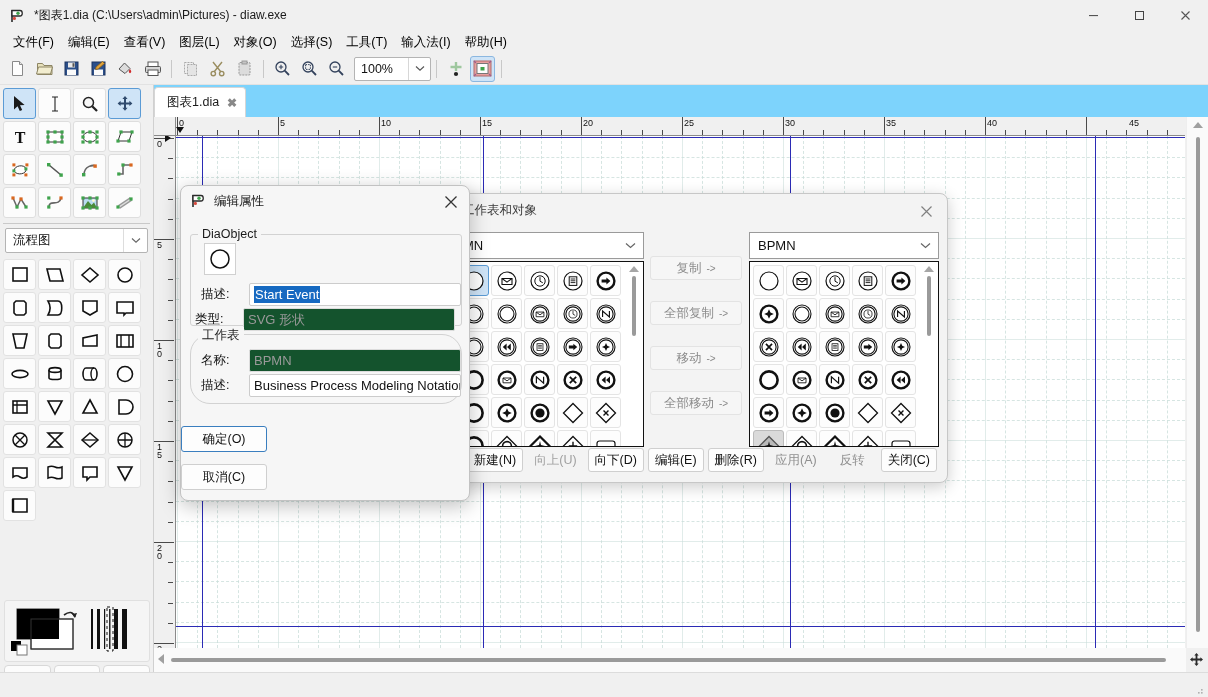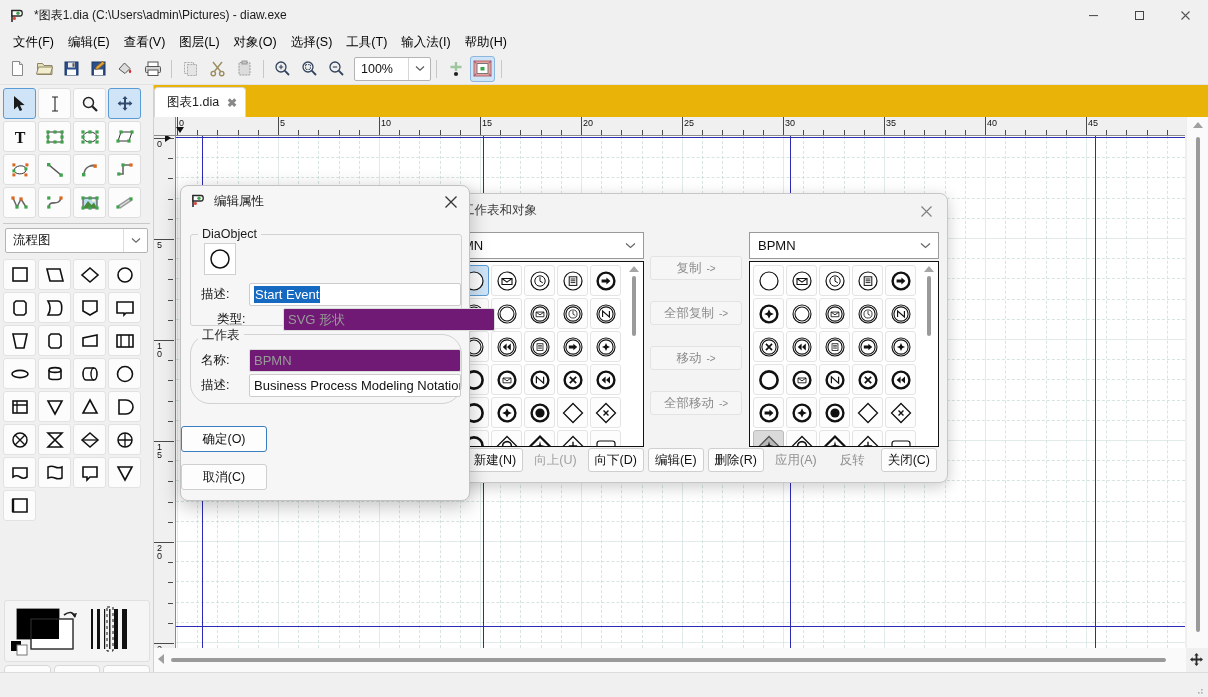--- a/index.html
+++ b/index.html
@@ -108,7 +108,7 @@
   
   .tabstrip {
     position: absolute; left: 154px; top: 85px; width: 1054px; height: 32px;
-    background: #eab308; display: flex; align-items: flex-end;
+    background: #7dd3fc; display: flex; align-items: flex-end;
   }
   .tab {
     height: 30px; display: flex; align-items: center; padding: 0 8px 0 12px;

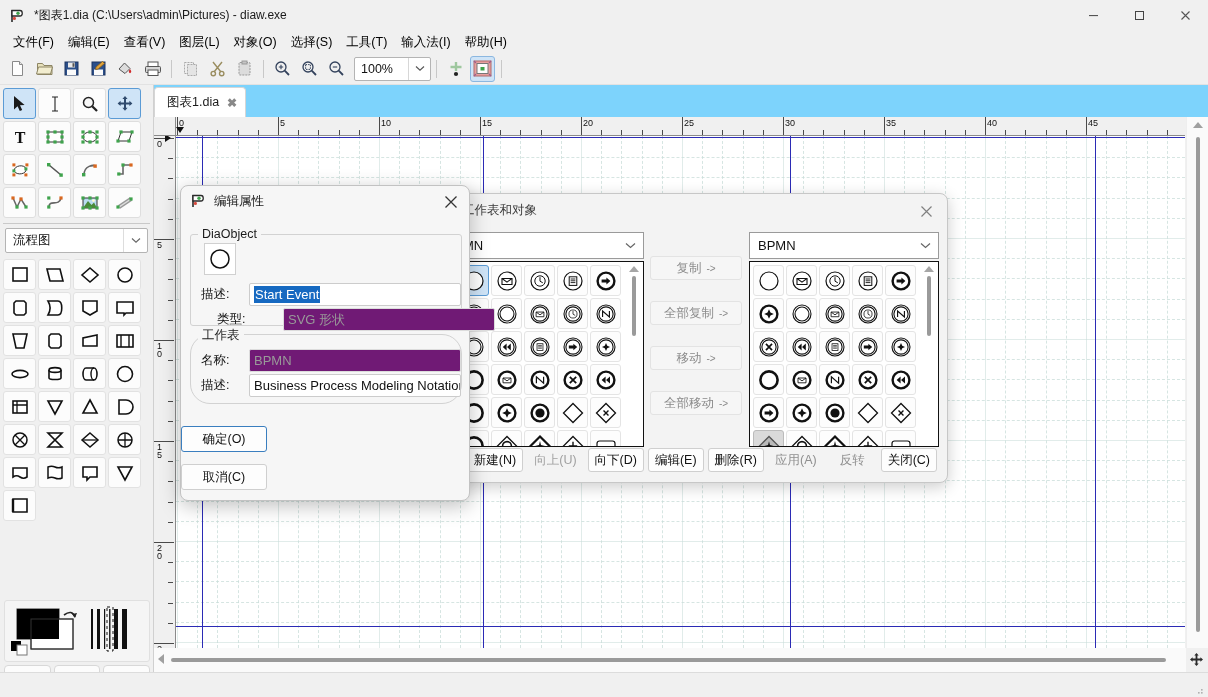--- a/index.html
+++ b/index.html
@@ -855,7 +855,7 @@
       <div class="tick" style="left: 869.6px; width: 1px; height: 5px; top: 13px;"></div>
       <div class="tick" style="left: 889.8px; width: 1px; height: 5px; top: 13px;"></div>
       <div class="tick" style="left: 910px; width: 1px; height: 18px; top: 0px;"></div>
-      <div class="rlabel" style="left: 912px; top: 1px;">45</div>
+      <div class="rlabel" style="left: 912px; top: 1px; padding-left: 41px;">45</div>
       <div class="tick" style="left: 930.2px; width: 1px; height: 5px; top: 13px;"></div>
       <div class="tick" style="left: 950.4px; width: 1px; height: 5px; top: 13px;"></div>
       <div class="tick" style="left: 970.6px; width: 1px; height: 5px; top: 13px;"></div>

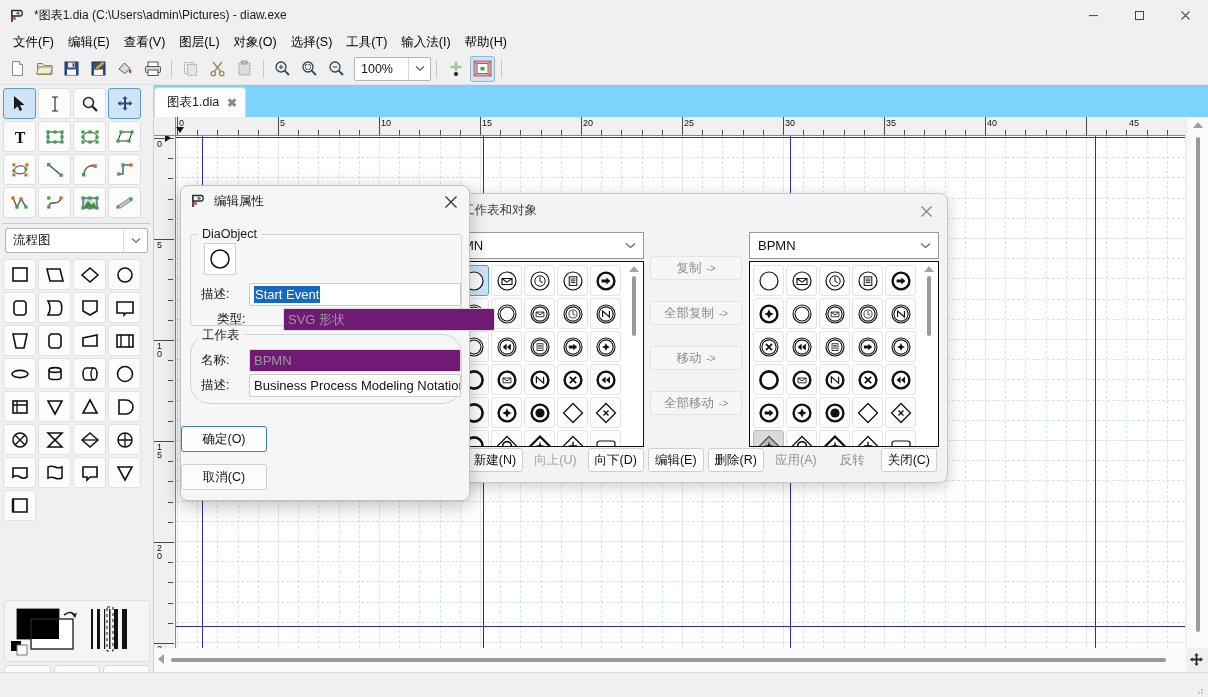--- a/index.html
+++ b/index.html
@@ -1571,7 +1571,7 @@
         <span class="selhl">Start Event</span>
       </div>
     </div>
-    <div class="frow" style="left:26px; top:73px;gap:18px;">
+    <div class="frow" style="left:4px; top:73px;">
       <div class="flabel">类型:</div>
       <div class="finput ro" style="width:212px;">
         <span>SVG 形状</span>

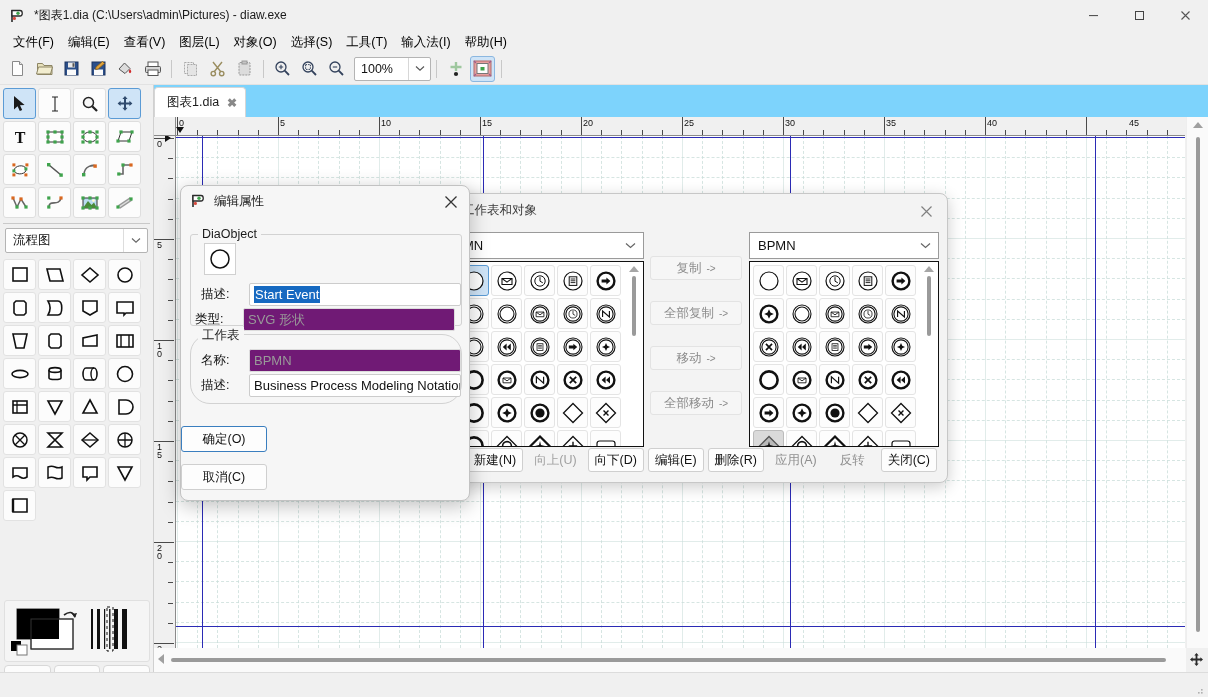--- a/index.html
+++ b/index.html
@@ -257,7 +257,7 @@
     display: flex; align-items: center; padding: 0 4px; font-size: 13px; color: #111;
     border-radius: 2px;
   }
-  .finput.ro { background: #701a75; color: #999; border-color: #dcdcdc; }
+  .finput.ro { background: #14532d; color: #999; border-color: #dcdcdc; }
   .finput .selhl { background: #1669c1; color: #fff; padding: 1px 1px; }
   .dlg-props .btnrow {
     position: absolute; left: 0; right: 0; bottom: 10px; display: flex;

